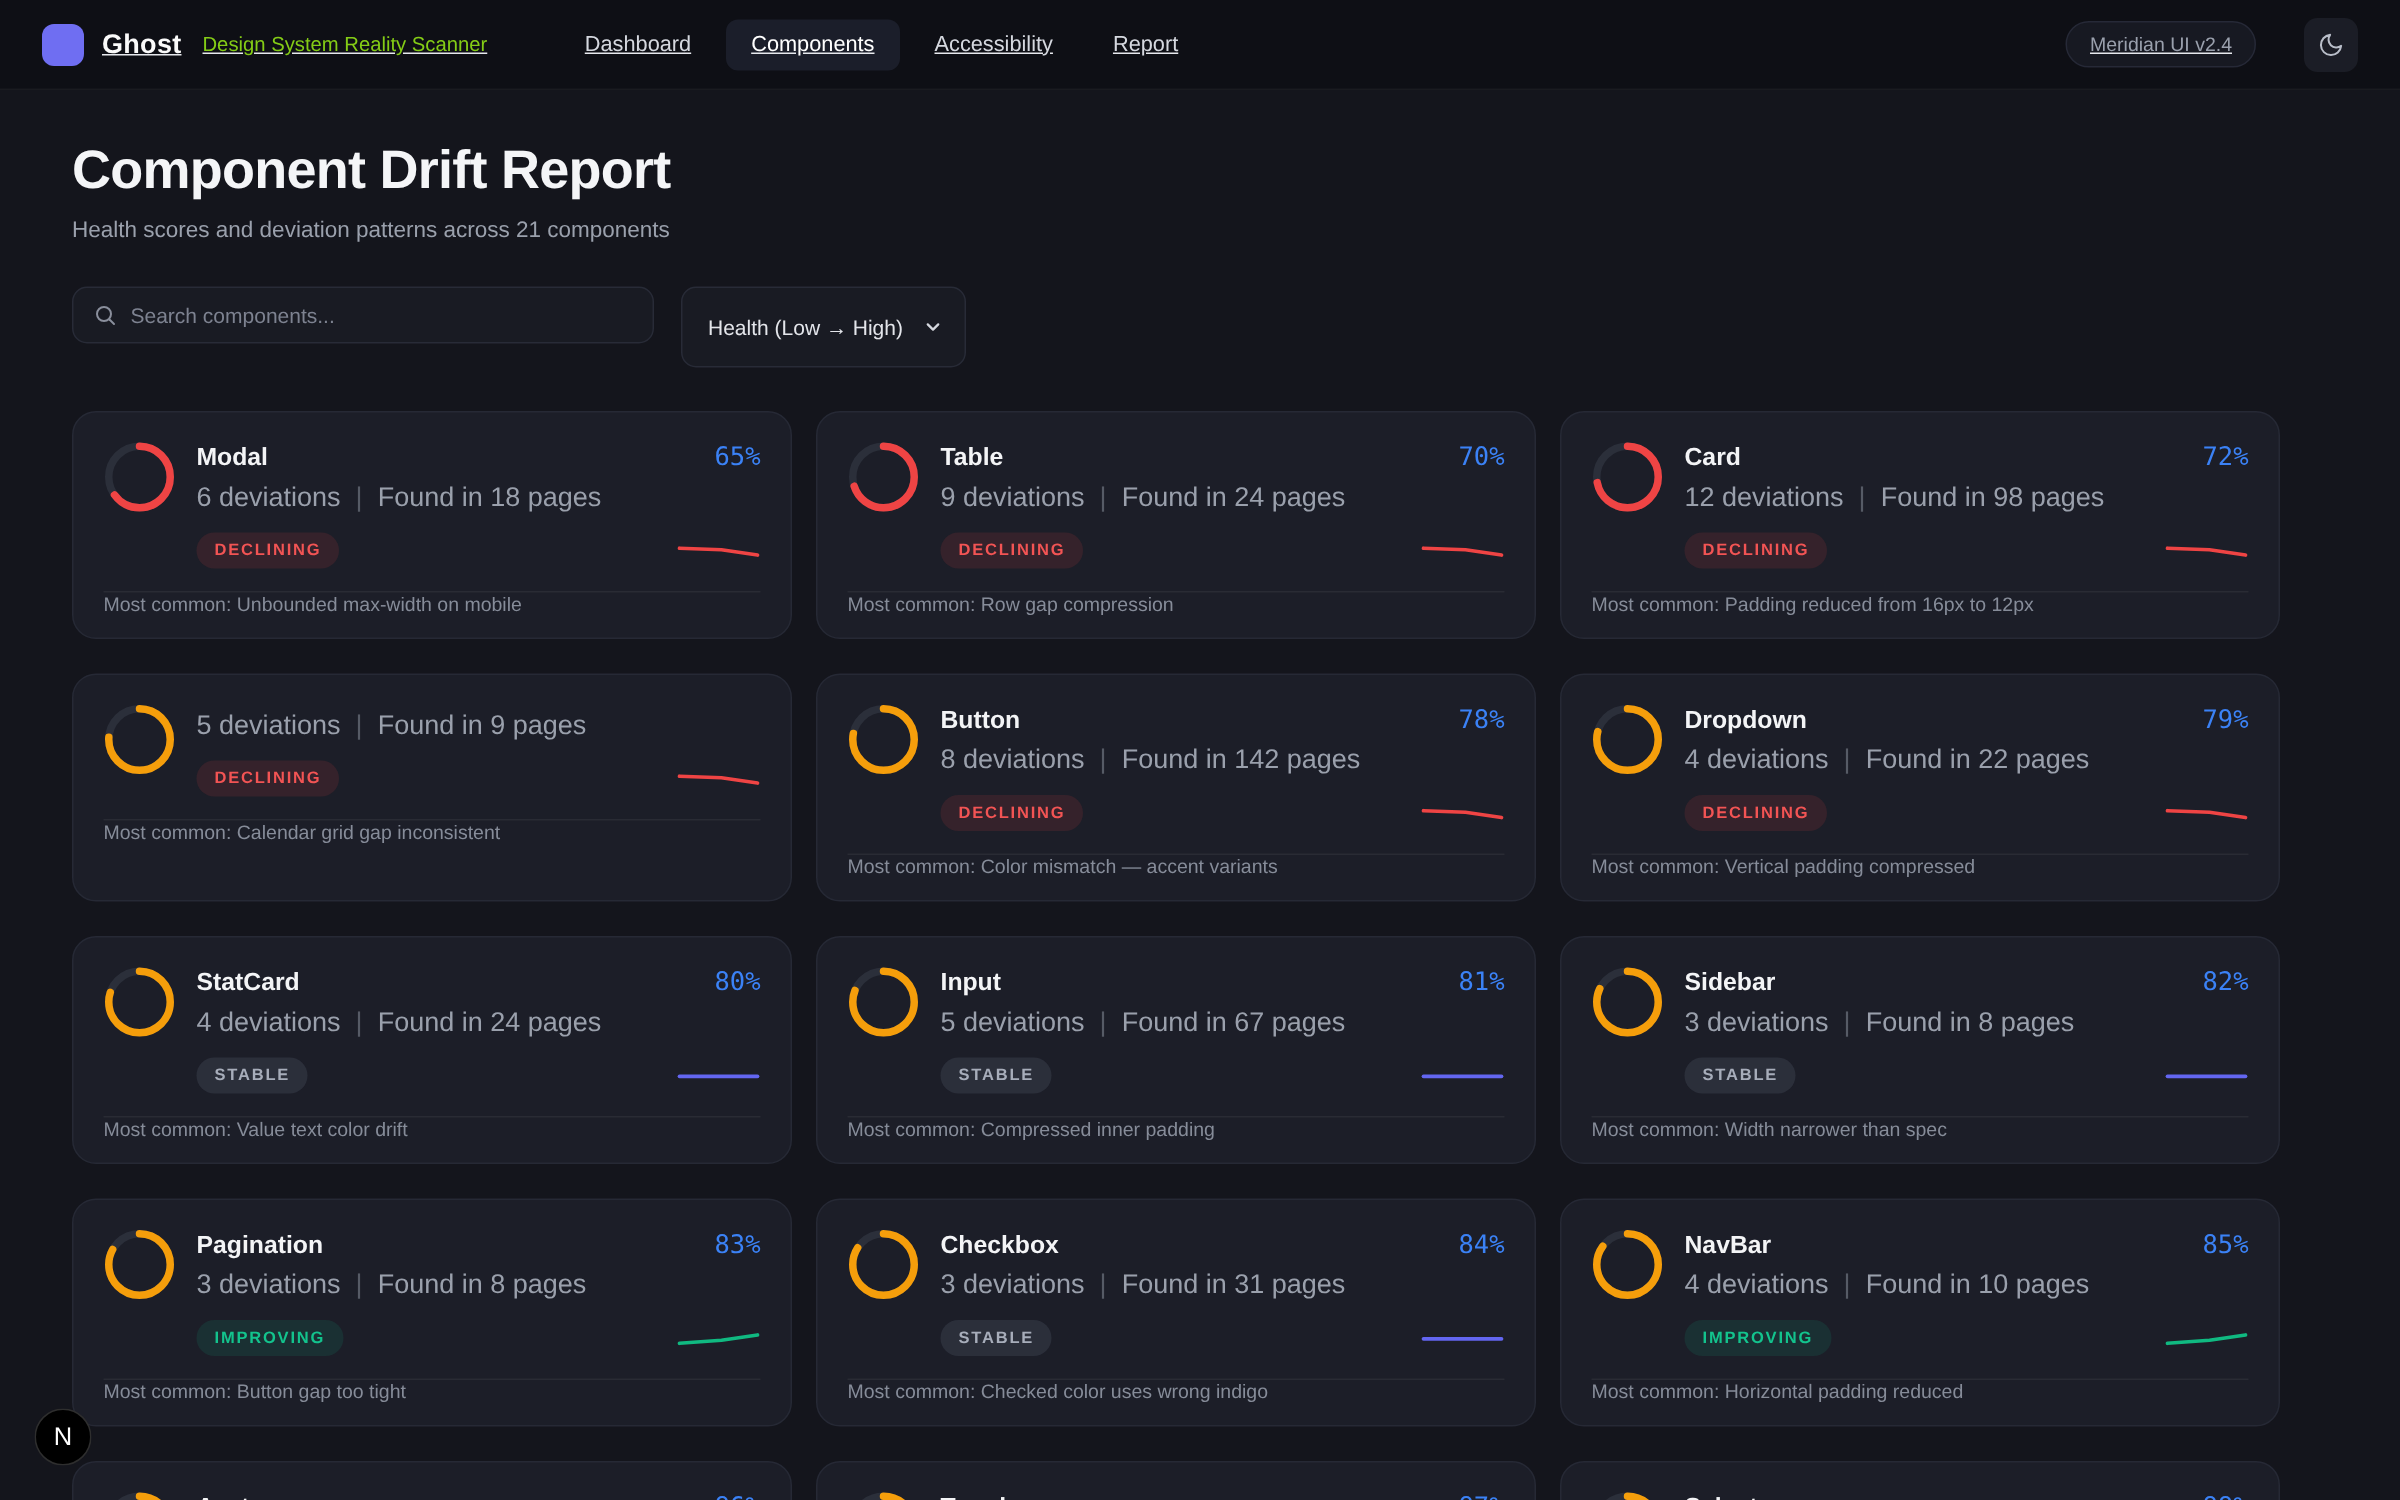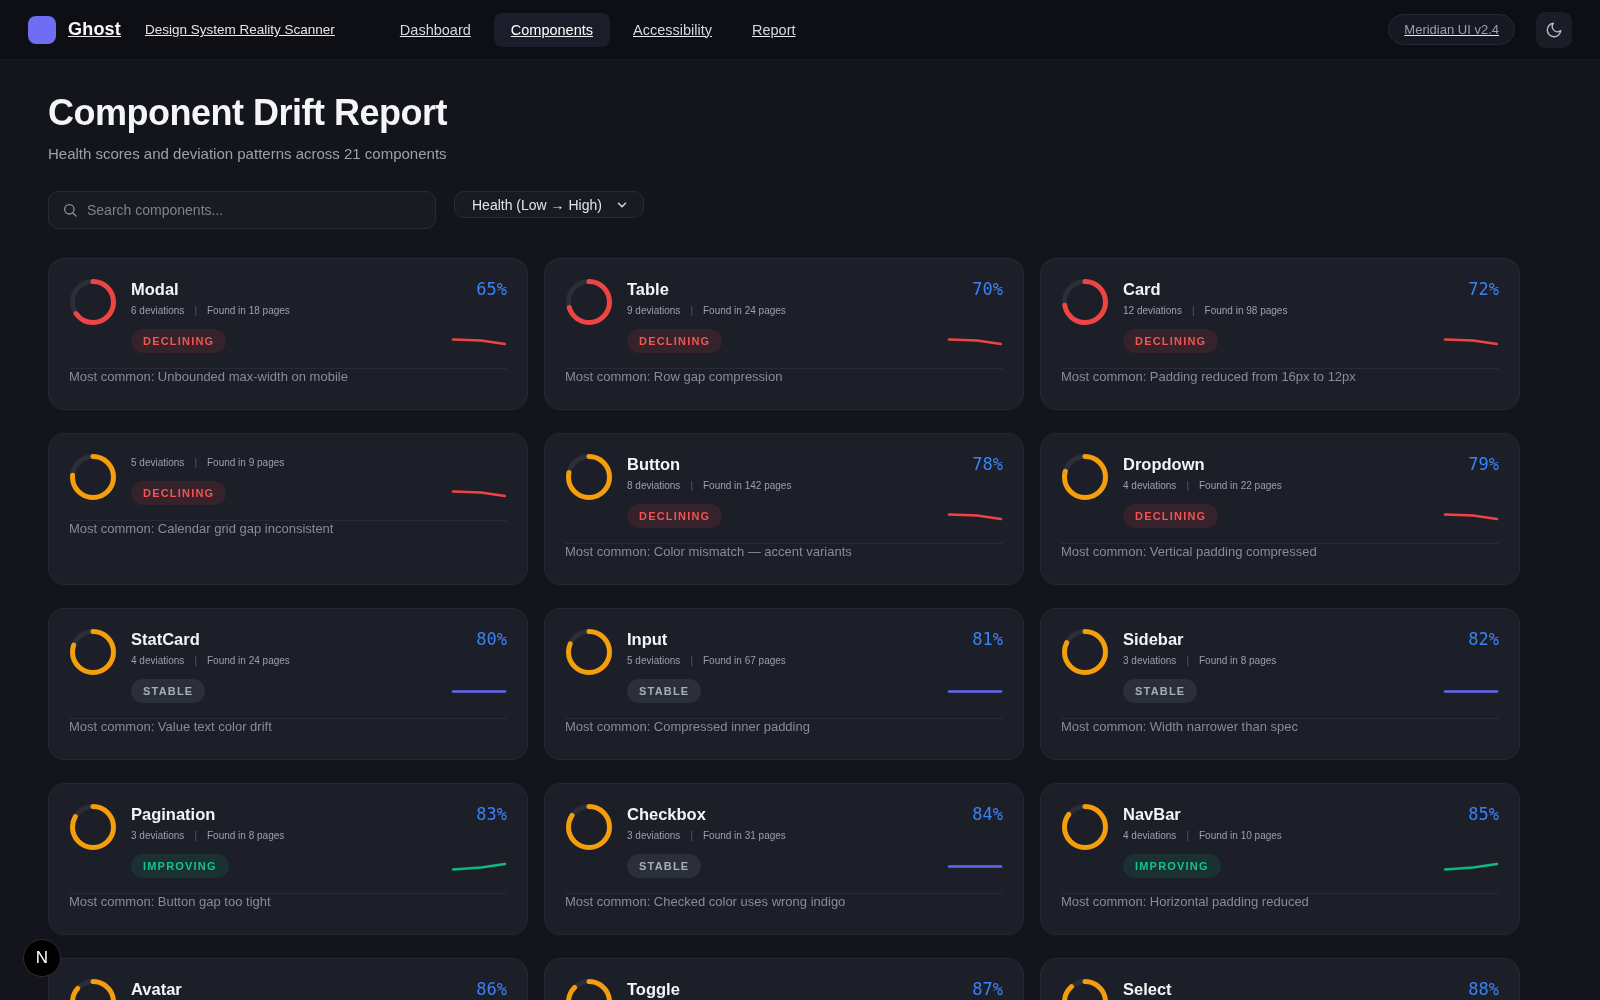--- a/index.html
+++ b/index.html
@@ -19,7 +19,7 @@
   .brand { display: flex; align-items: center; gap: 12px; }
   .logo { width: 28px; height: 28px; border-radius: 8px; background: #6f6ef2; }
   .brand-name { font-size: 18px; font-weight: 700; color: #fafafa; letter-spacing: 0.2px; }
-  .brand-tagline { font-size: 13.5px; color: #e5e5e5; margin-left: 12px; }
+  .brand-tagline { font-size: 13.5px; color: #84cc16; margin-left: 2px; }
   .nav-links { display: flex; align-items: center; gap: 6px; margin-left: 48px; }
   .nav-item {
     font-size: 14.5px; color: #d5d8df; padding: 9px 17px; border-radius: 8px;

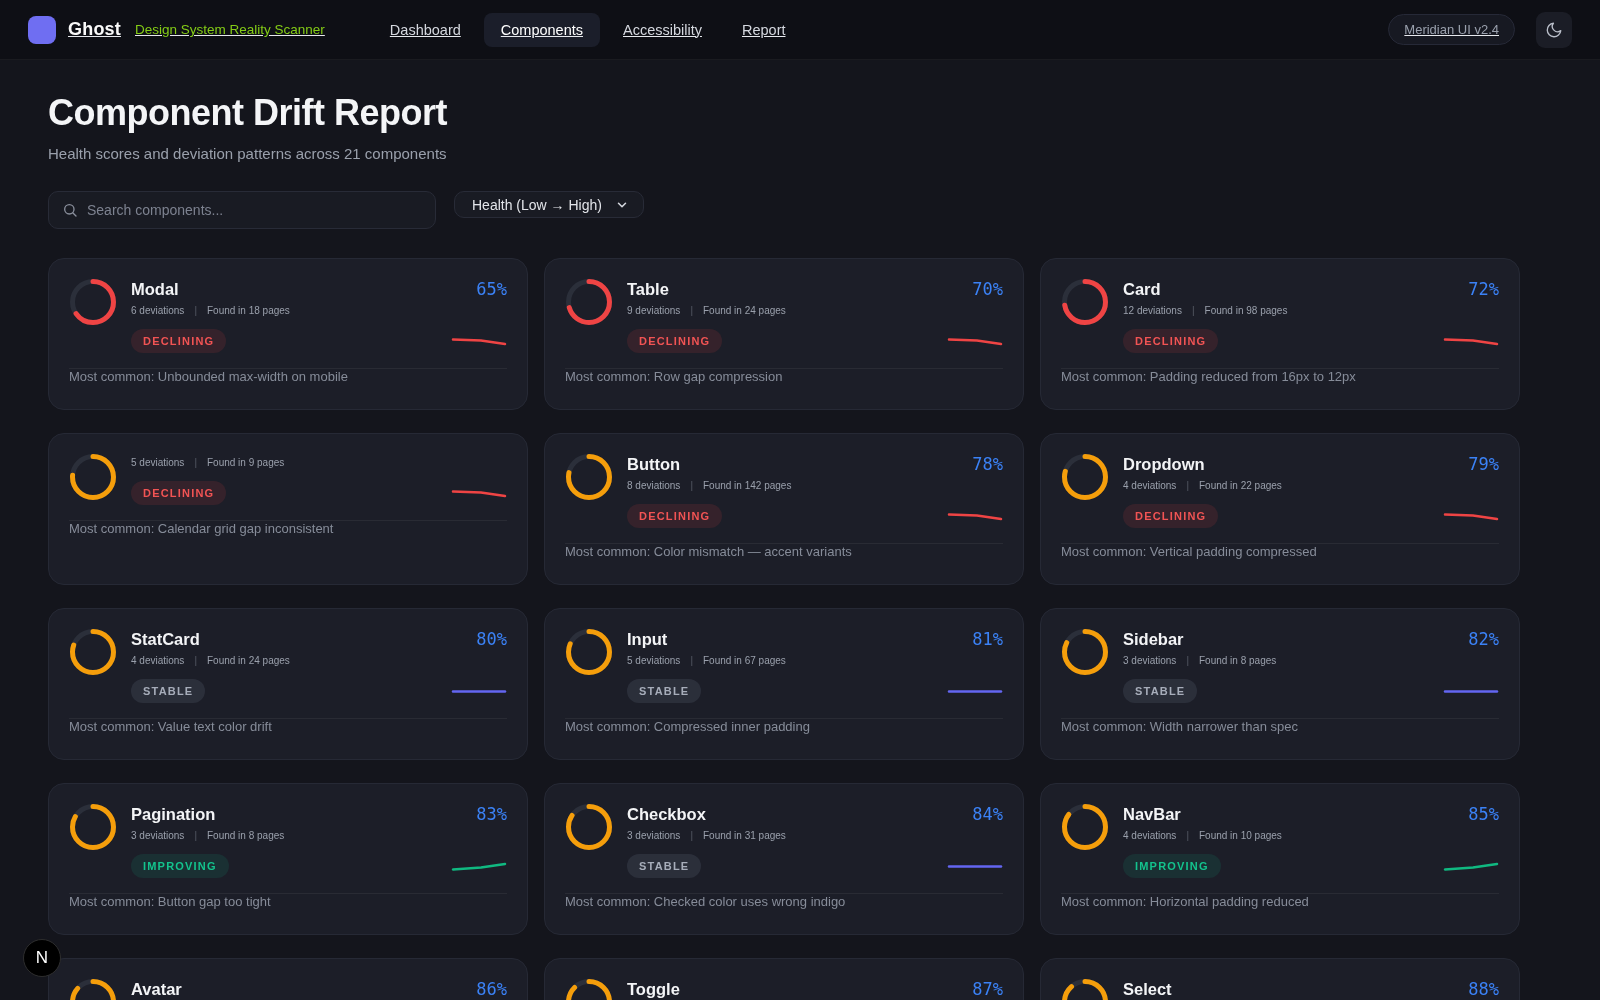--- a/index.html
+++ b/index.html
@@ -26,7 +26,7 @@
     cursor: pointer; background: transparent; border: none; font-family: inherit;
   }
   .nav-item.active { background: #1b1e2a; color: #ffffff; }
-  .nav-right { margin-left: auto; display: flex; align-items: center; gap: 21px; }
+  .nav-right { margin-left: auto; display: flex; align-items: center; gap: 32px; }
   .version-pill {
     font-size: 13px; color: #9aa0ad; background: #171922;
     border: 1px solid #262937; border-radius: 999px; padding: 7px 15px;

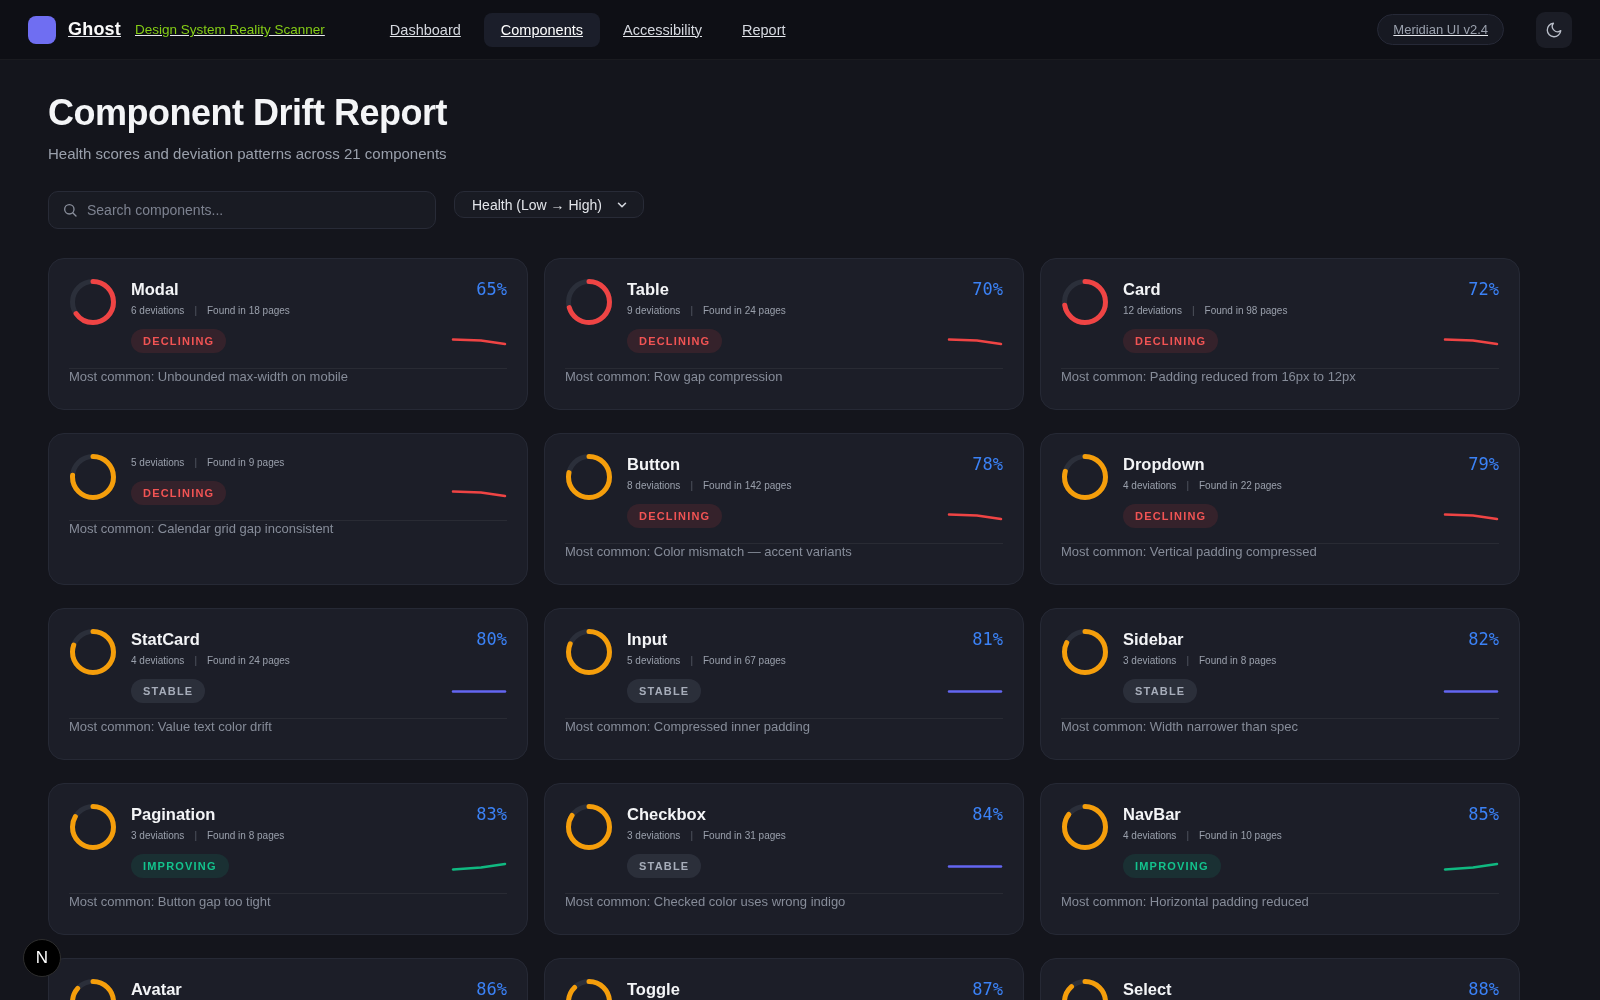--- a/index.html
+++ b/index.html
@@ -55,7 +55,7 @@
   }
   .search-box input::placeholder { color: #7d8290; }
   .sort-select {
-    height: 27px; background: #191b23; border: 1px solid #282b37; border-radius: 10px;
+    height: 54px; background: #191b23; border: 1px solid #282b37; border-radius: 10px;
     display: flex; align-items: center; gap: 13px; padding: 0 14px 0 17px;
     font-size: 14px; color: #e3e5ea; cursor: pointer;
   }

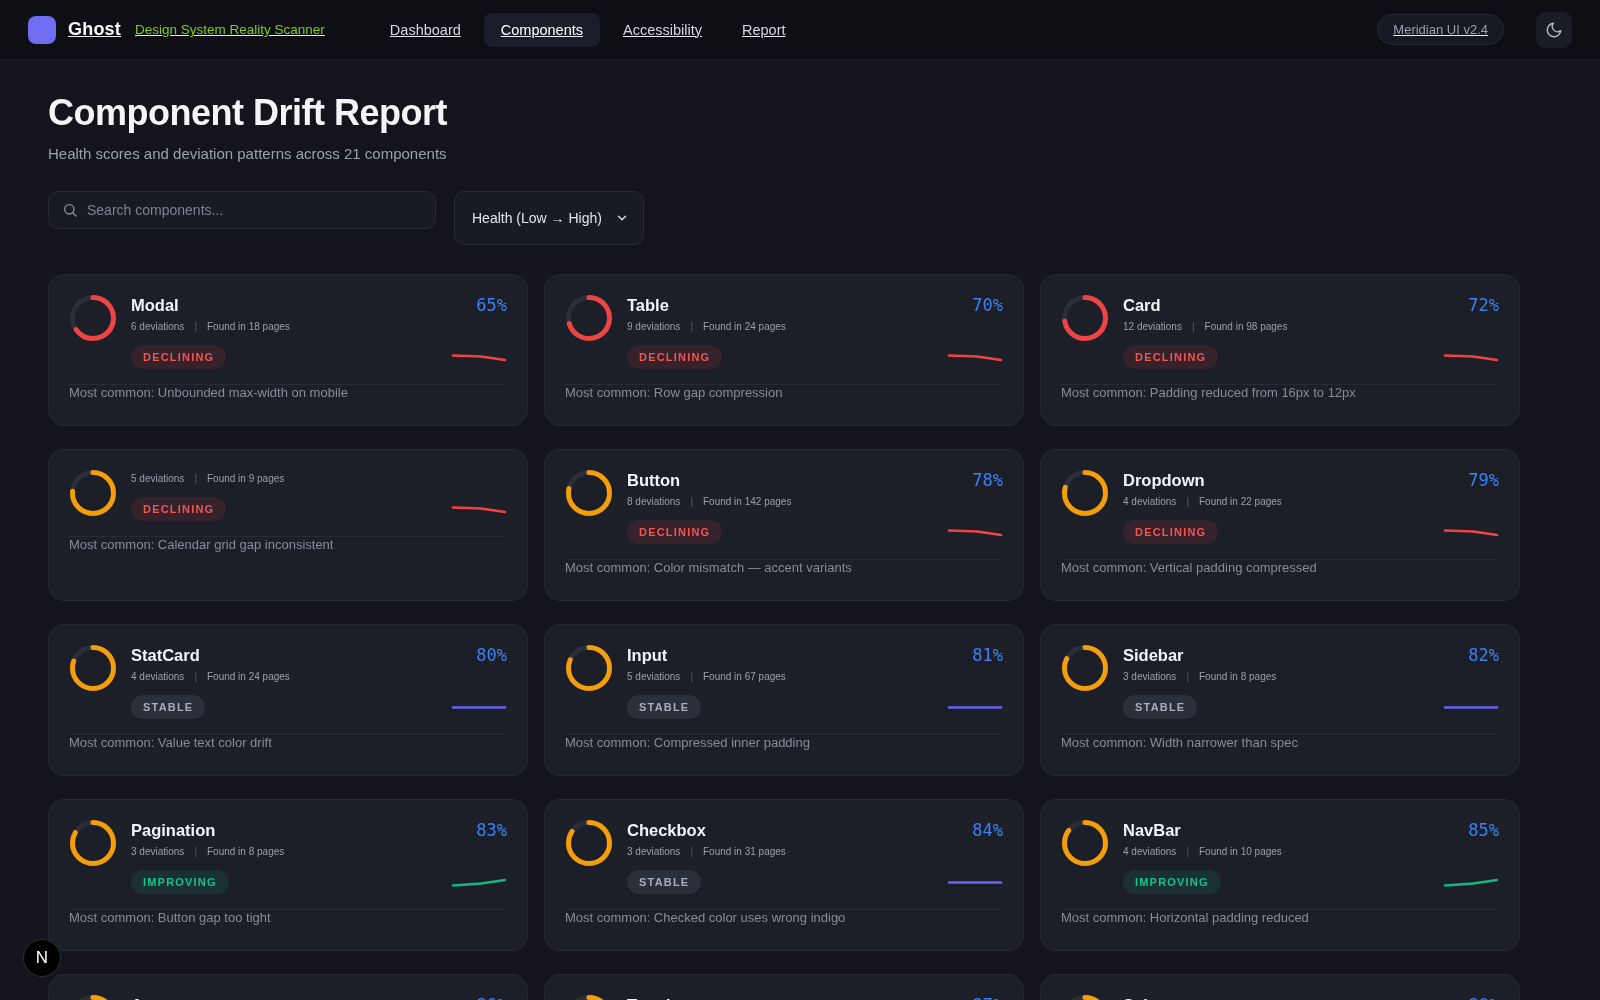--- a/index.html
+++ b/index.html
@@ -80,7 +80,7 @@
   .card-row1 { display: flex; justify-content: space-between; align-items: center; margin-top: 3px; }
   .card-name { font-size: 16.5px; font-weight: 700; color: #f3f4f6; }
   .card-pct { font-size: 17px; font-weight: 400; color: #3b82f6; font-family: "DejaVu Sans Mono", monospace; }
-  .card-meta { margin-top: 6px; font-size: 10px; color: #9aa0ac; display: flex; gap: 10px; align-items: center; }
+  .card-meta { margin-top: 6px; font-size: 18px; color: #9aa0ac; display: flex; gap: 10px; align-items: center; }
   .card-meta .sep { color: #565b66; }
   .card-row2 { display: flex; justify-content: space-between; align-items: center; margin-top: 13px; }
   .badge {

